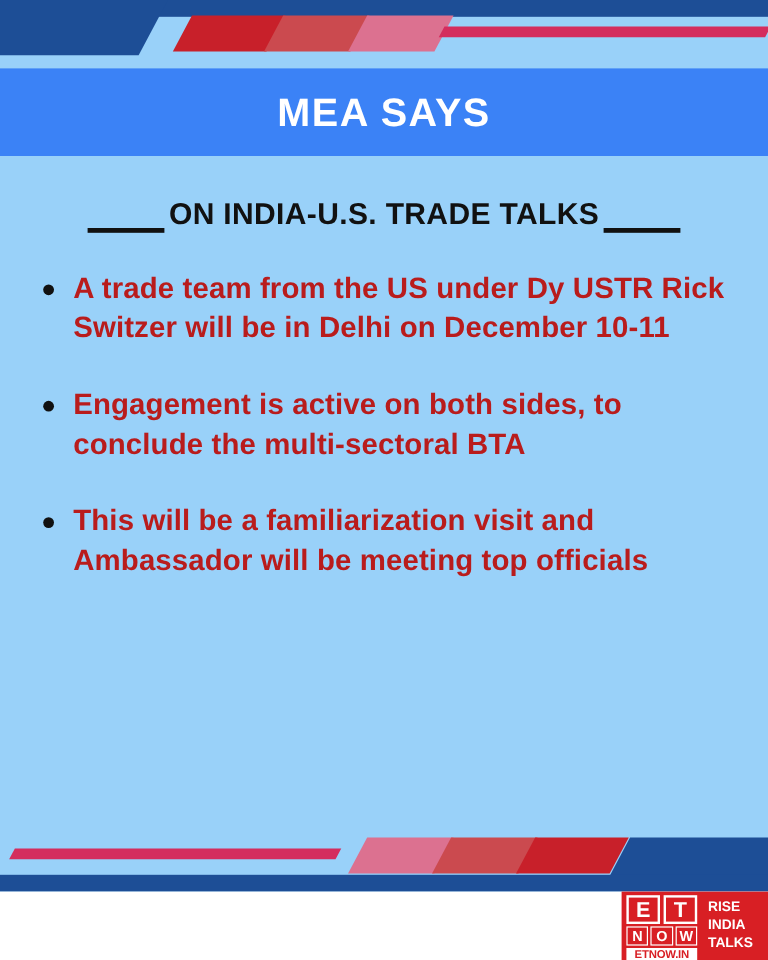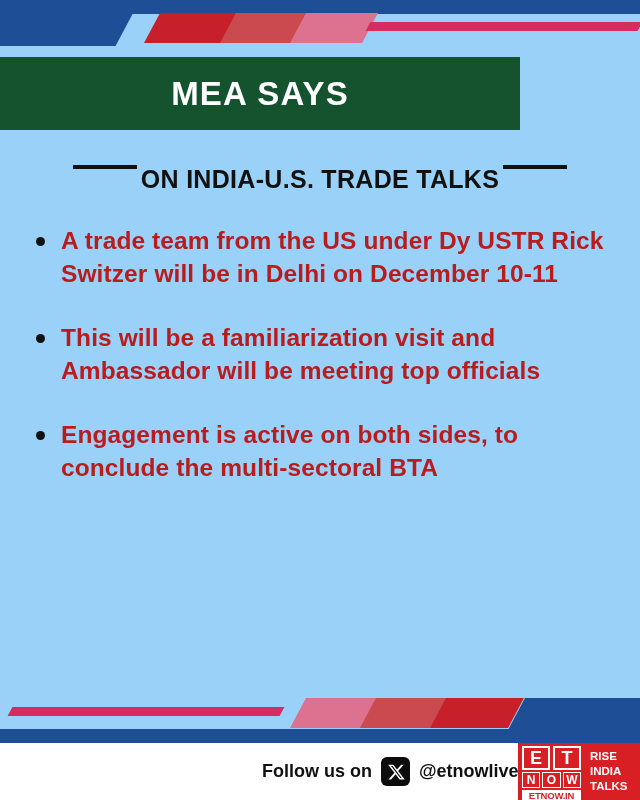--- a/index.html
+++ b/index.html
@@ -29,8 +29,8 @@
     position:absolute; top:54px; left:0; width:640px; height:14px; background:#99d1f9;
   }
   .title-band {
-    position:absolute; top:57px; left:0; width:520px; height:73px;
-    background:#14532d;
+    position:absolute; top:57px; left:0; width:640px; height:73px;
+    background:#3b82f6;
     display:flex; align-items:center; justify-content:center;
   }
   .title-text {

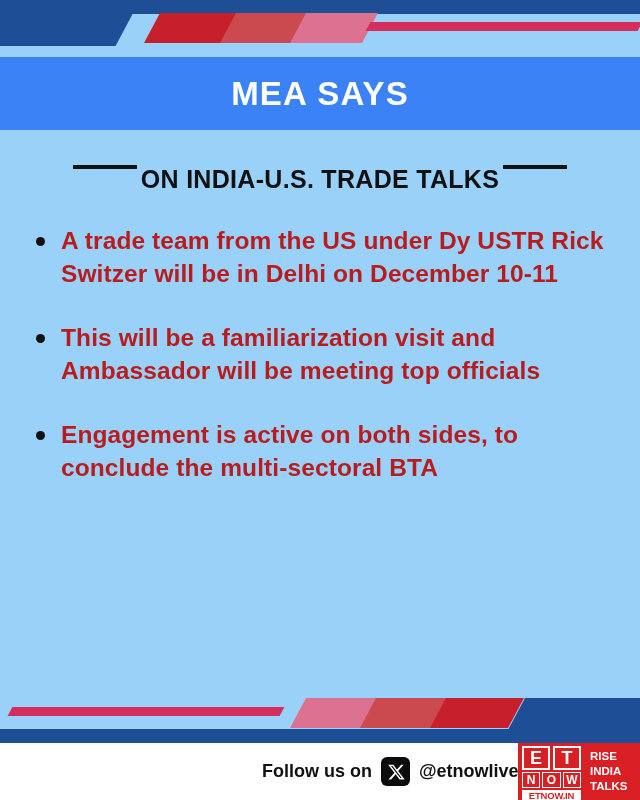--- a/index.html
+++ b/index.html
@@ -43,7 +43,7 @@
 
   .subtitle-row {
     position:absolute; top:35px; left:0; width:640px;
-    display:flex; align-items:flex-start; justify-content:center; gap:4px;
+    display:flex; align-items:flex-end; justify-content:center; gap:4px;
   }
   .rule { height:4px; background:#111111; flex:0 0 auto; }
   .rule.left { width:64px; }

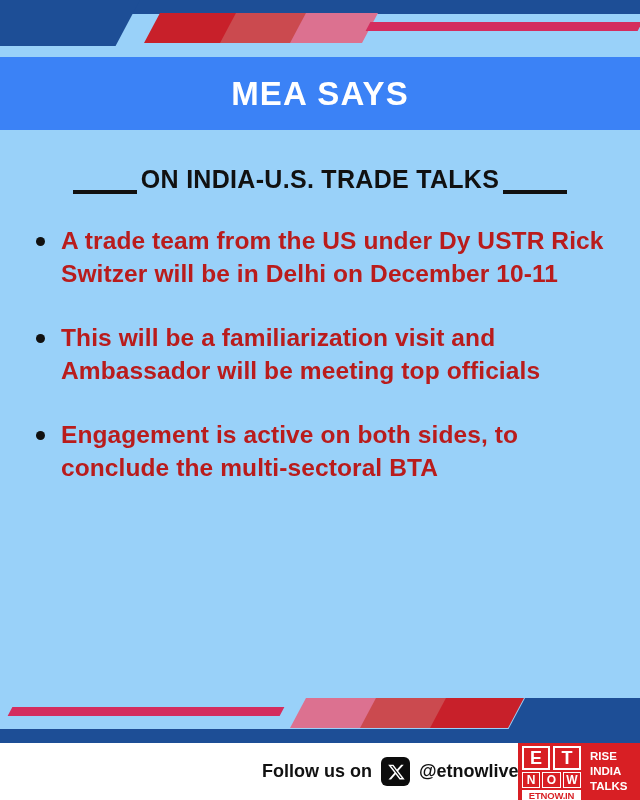--- a/index.html
+++ b/index.html
@@ -150,11 +150,11 @@
     </div>
     <div class="bullet-item">
       <span class="bullet-dot"></span>
-      <span class="bullet-text">This will be a familiarization visit and Ambassador will be meeting top officials</span>
+      <span class="bullet-text">Engagement is active on both sides, to conclude the multi-sectoral BTA</span>
     </div>
     <div class="bullet-item">
       <span class="bullet-dot"></span>
-      <span class="bullet-text">Engagement is active on both sides, to conclude the multi-sectoral BTA</span>
+      <span class="bullet-text">This will be a familiarization visit and Ambassador will be meeting top officials</span>
     </div>
   </div>
 

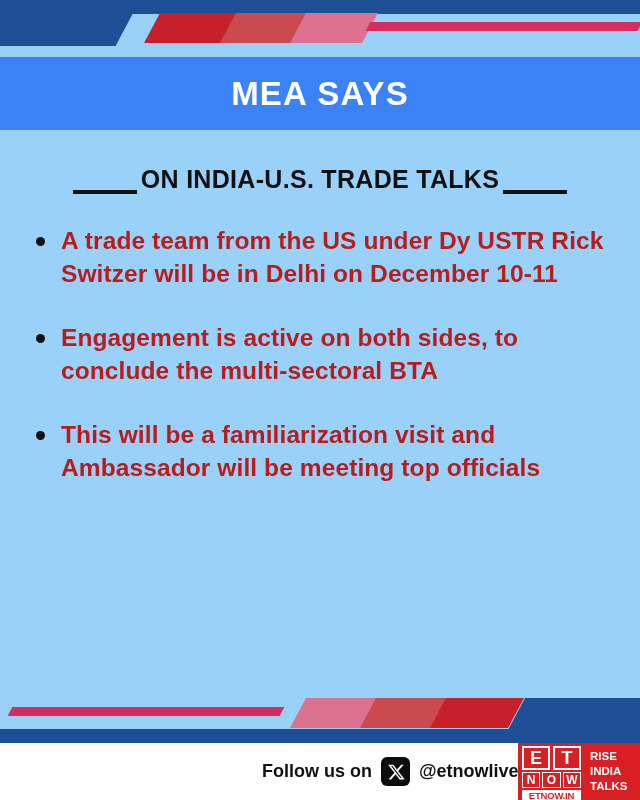--- a/index.html
+++ b/index.html
@@ -171,15 +171,6 @@
 
 <div class="footer">
 
-  <div class="follow-wrap">
-    <span class="follow-label">Follow us on</span>
-    <span class="x-badge">
-      <svg width="18" height="18" viewBox="0 0 24 24" aria-hidden="true">
-        <path fill="#ffffff" d="M18.9 2.2h3.4l-7.4 8.5L23.6 22h-6.8l-5.3-7-6.1 7H2l7.9-9.1L1.5 2.2h7l4.8 6.4 5.6-6.4Zm-1.2 17.8h1.9L7.4 4.1H5.4l12.3 15.9Z"></path>
-      </svg>
-    </span>
-    <span class="handle">@etnowlive</span>
-  </div>
 
   <div class="etnow-logo">
     <div class="logo-left">

